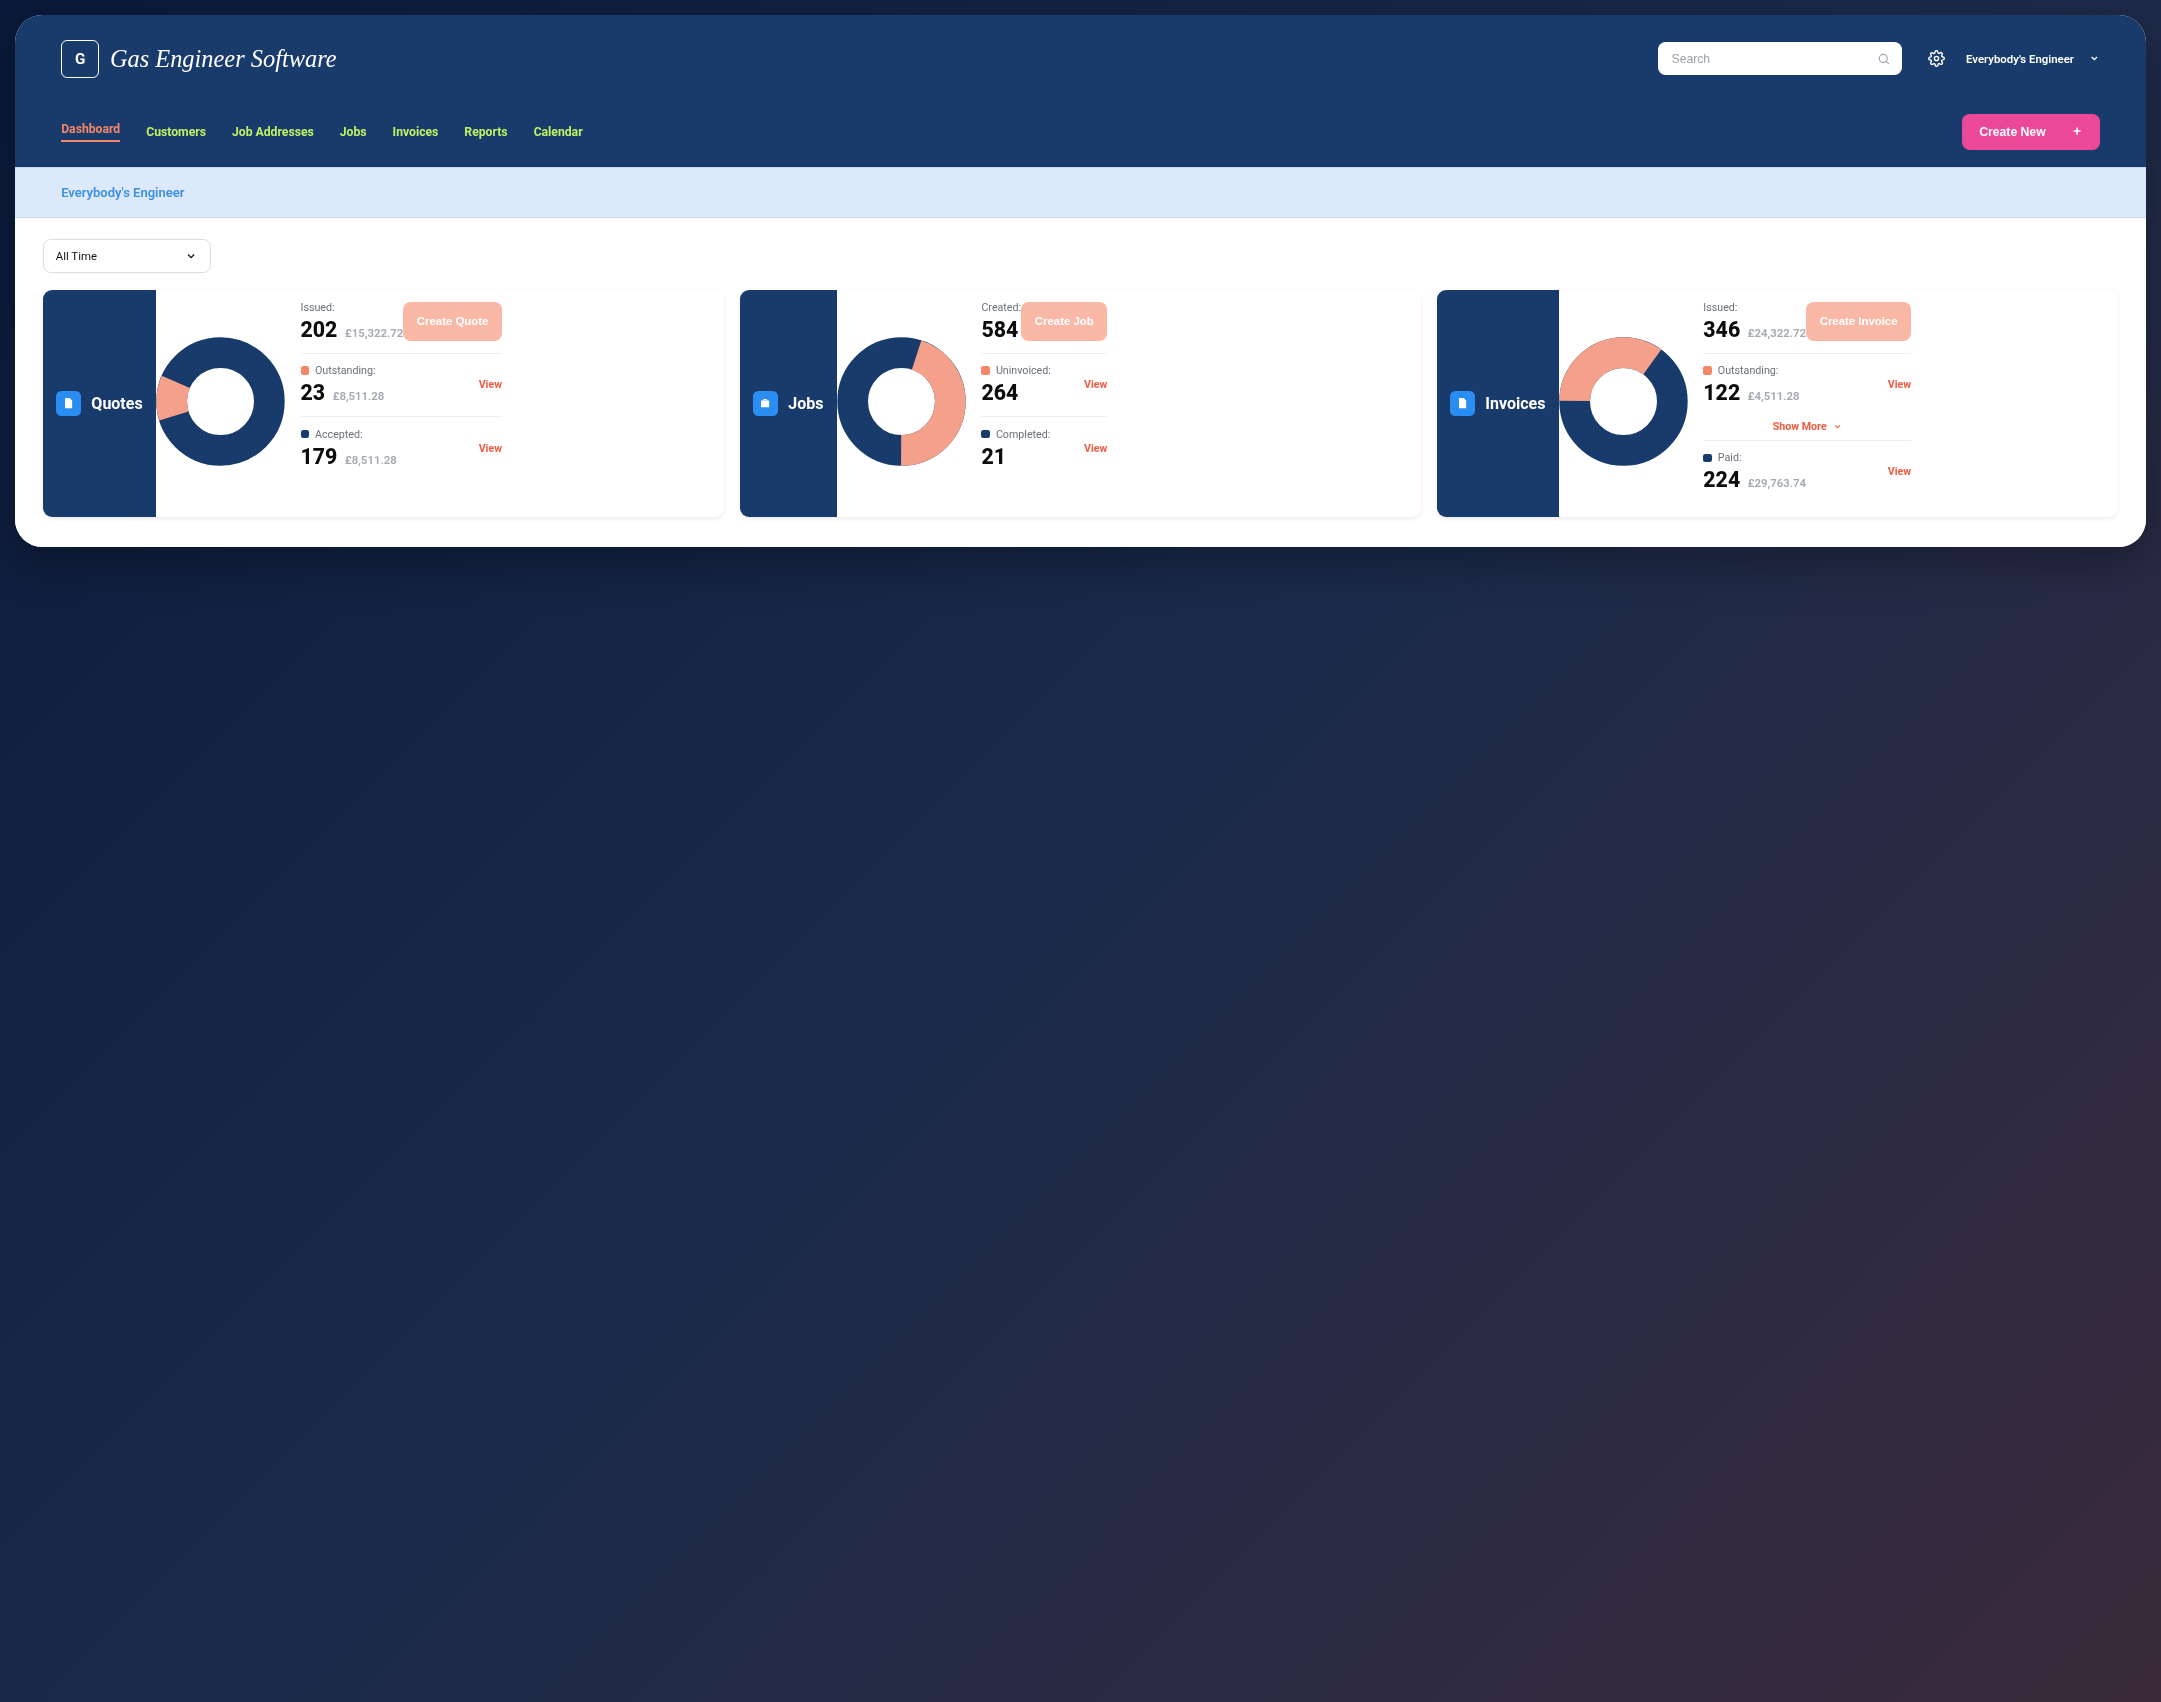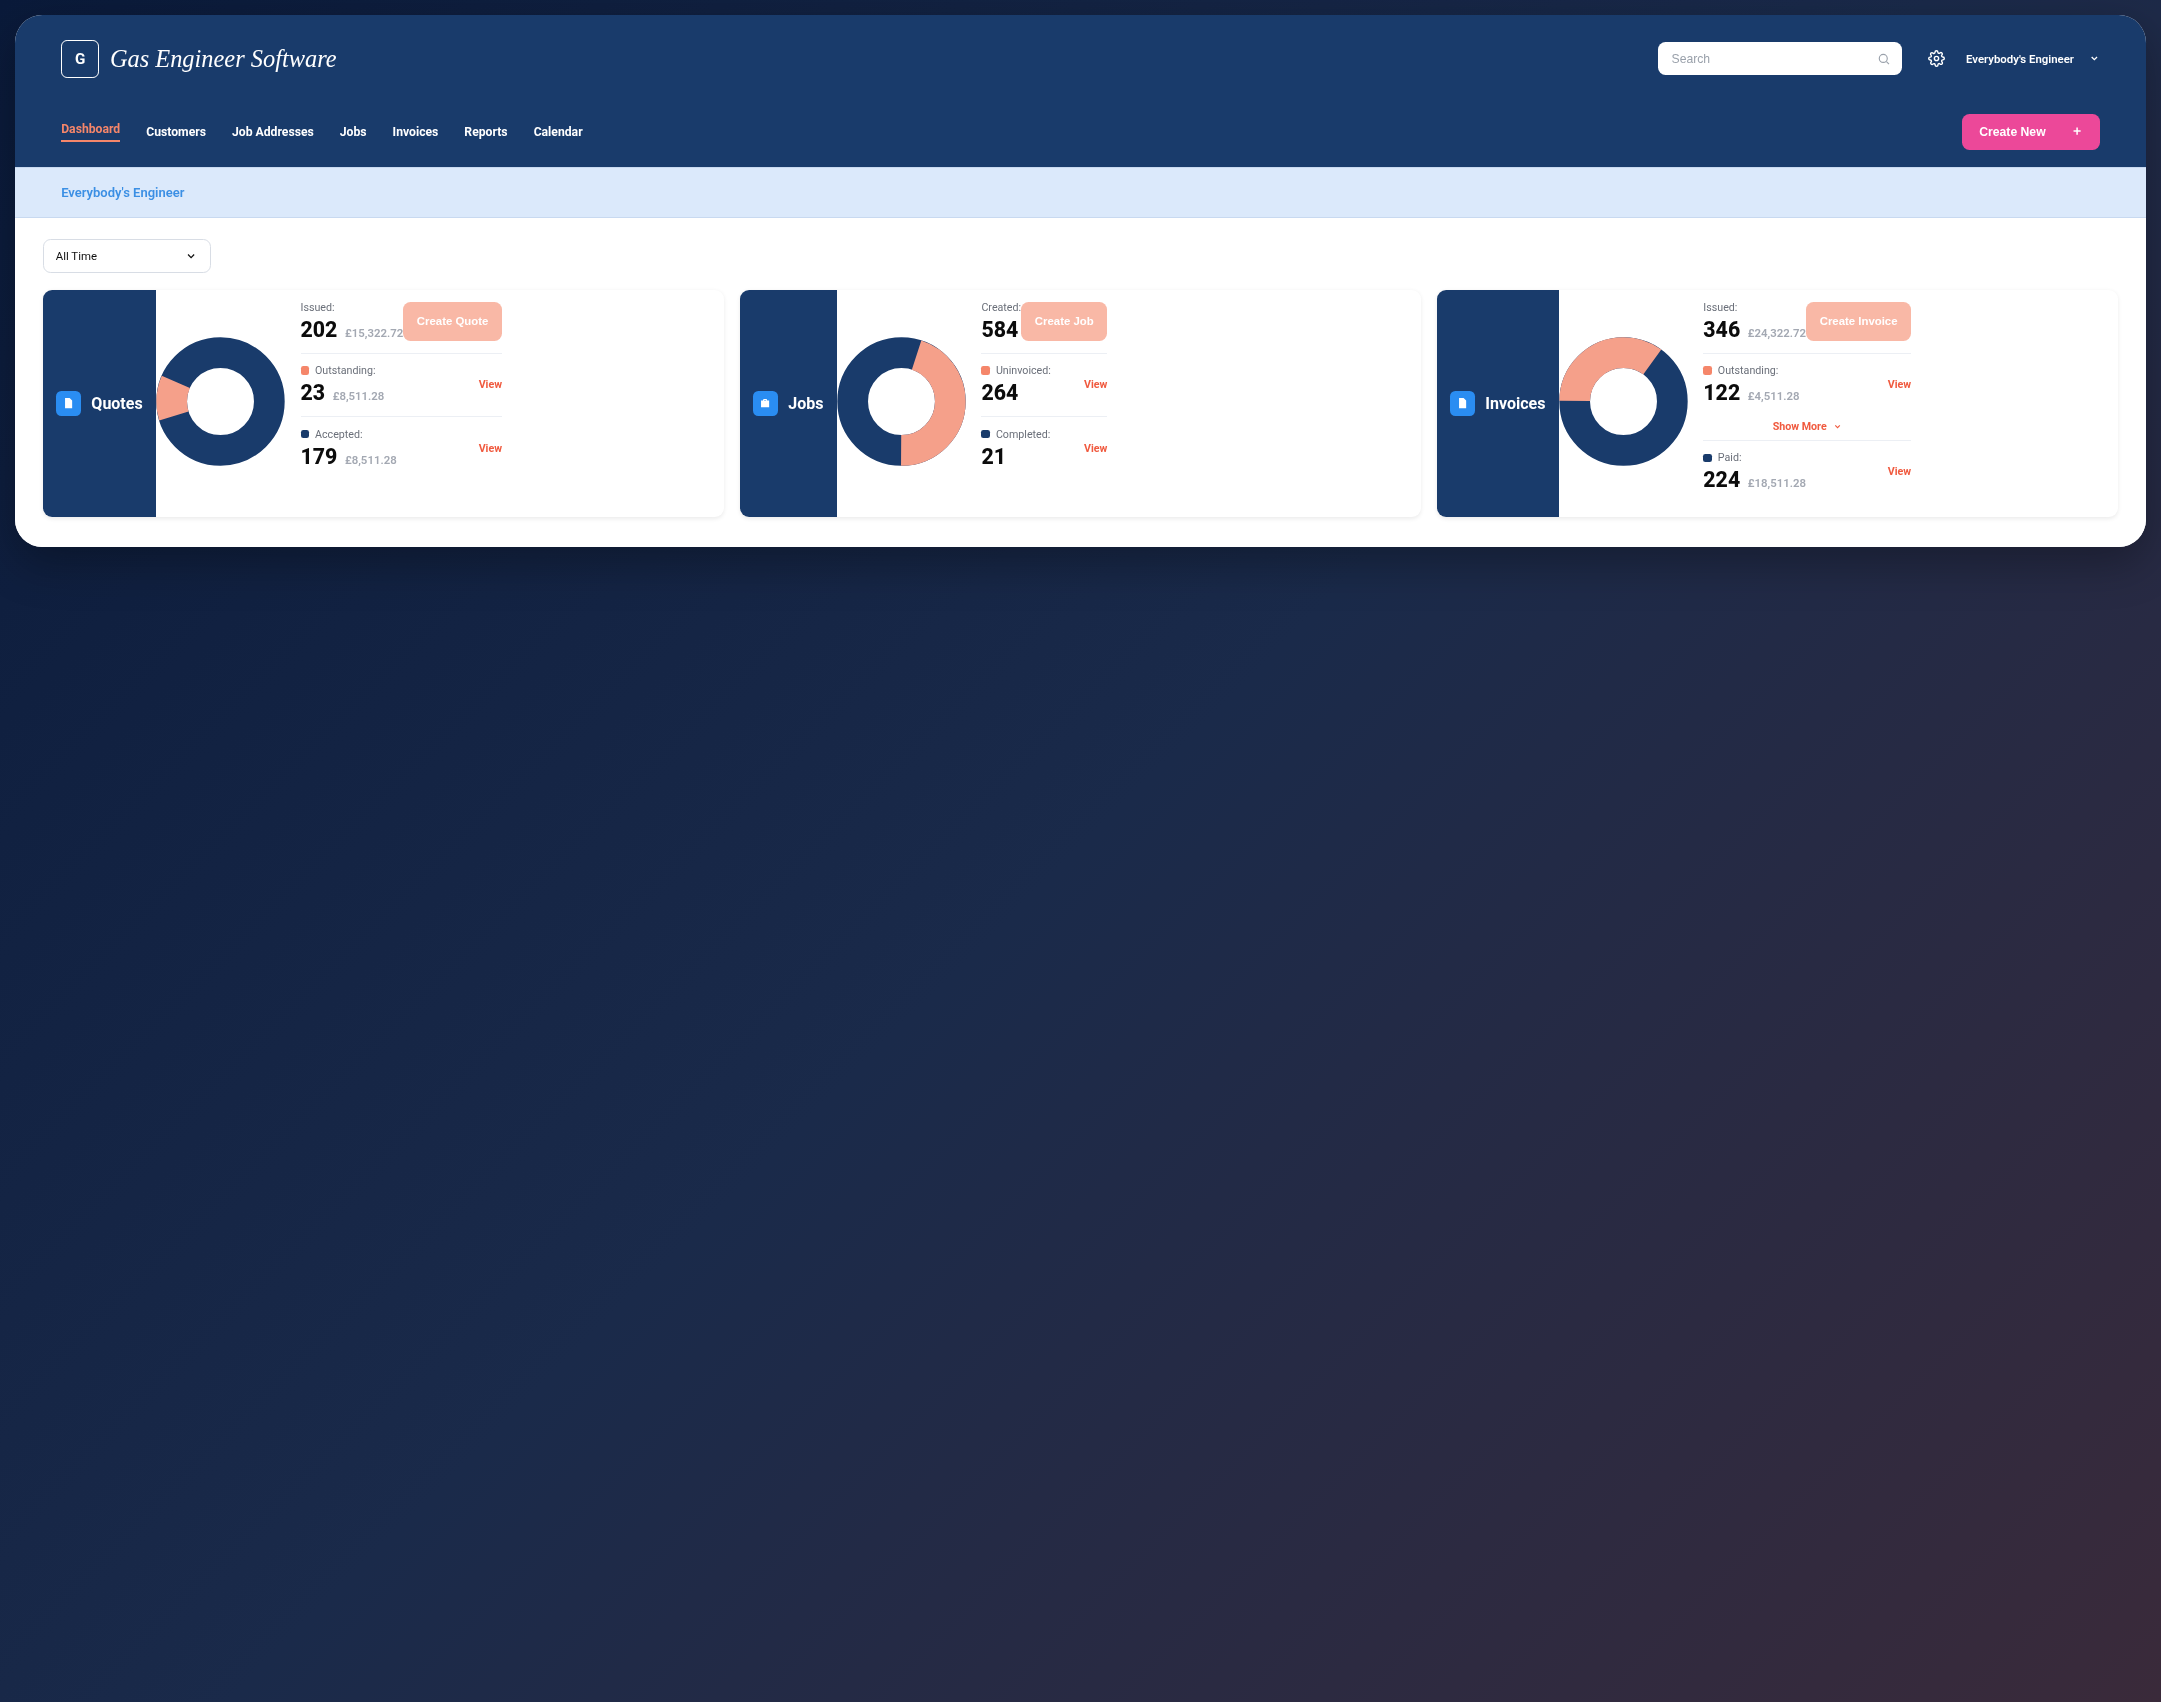--- a/index.html
+++ b/index.html
@@ -89,7 +89,7 @@
   padding: 13.7px 0 17px 0;
 }
 .nav-item {
-  color: #ffffff;
+  color: #bef264;
   font-weight: 700;
   font-size: 12.2px;
   cursor: pointer;

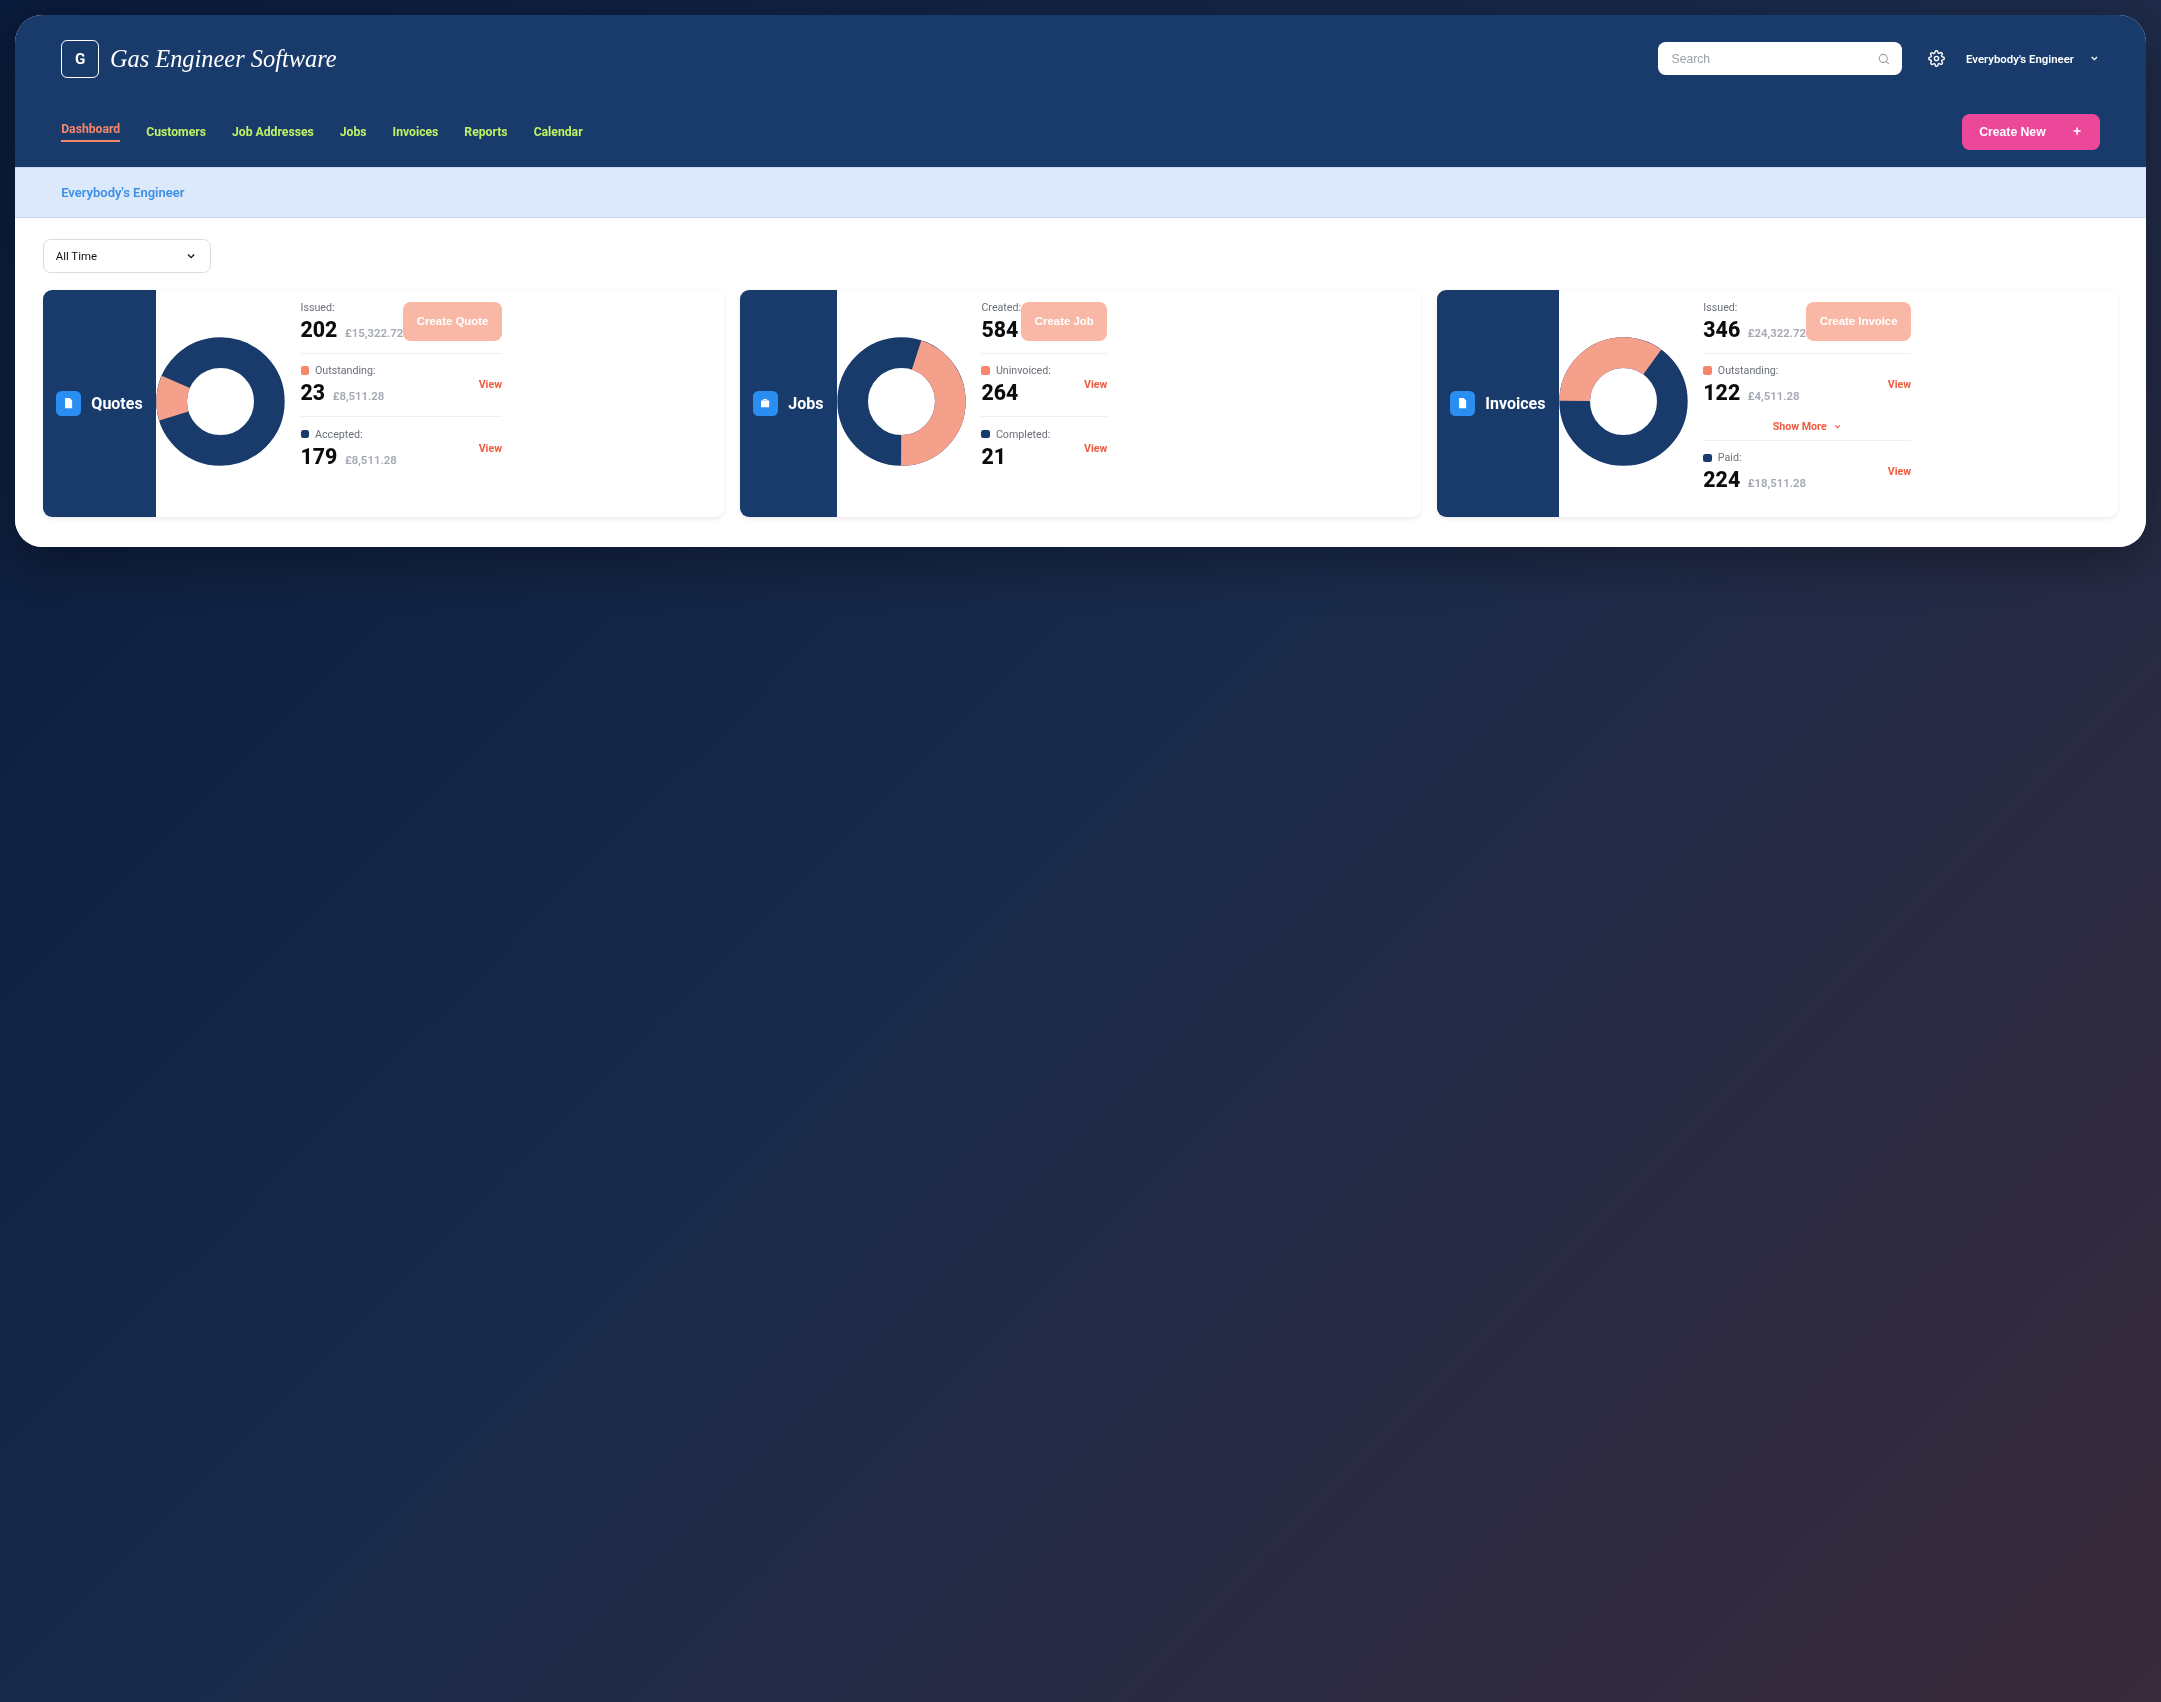--- a/index.html
+++ b/index.html
@@ -478,7 +478,7 @@
                 </div>
               <div class="stat-val-row">
                 <span class="stat-number">224</span>
-                <span class="stat-money">£18,511.28</span>
+                <span class="stat-money">£29,763.74</span>
               </div>
             </div>
             <span class="view-link">View</span>

